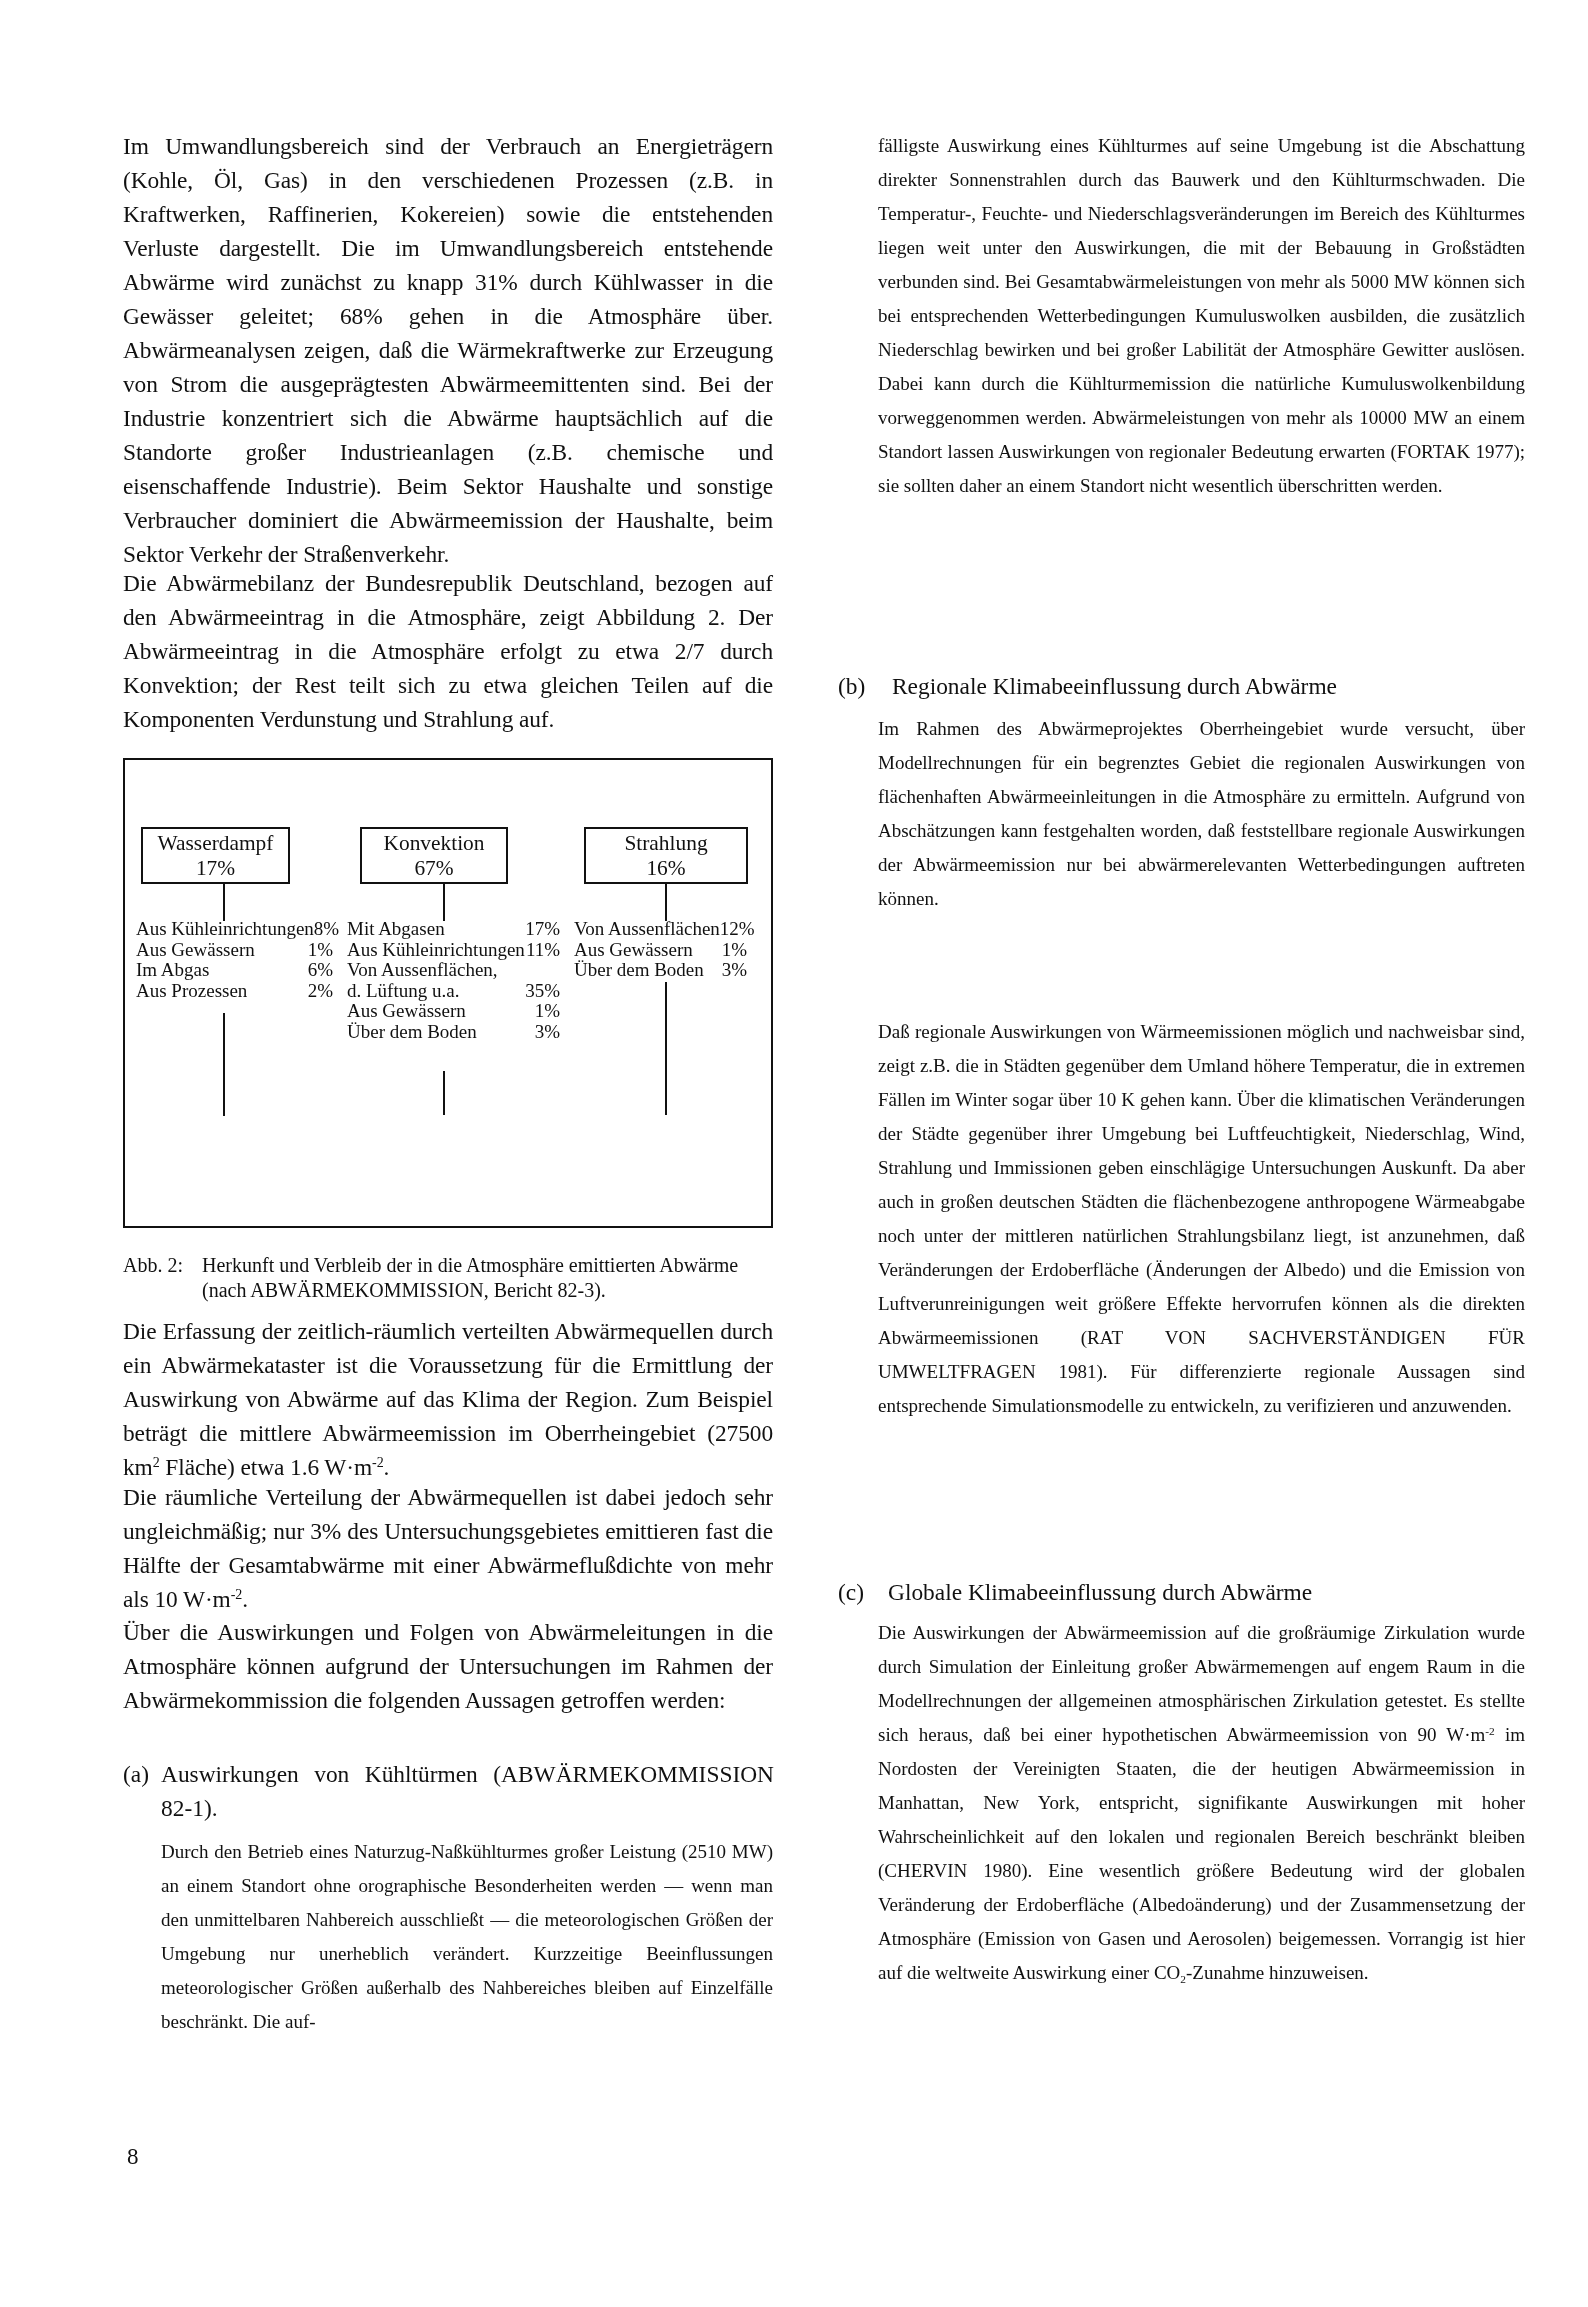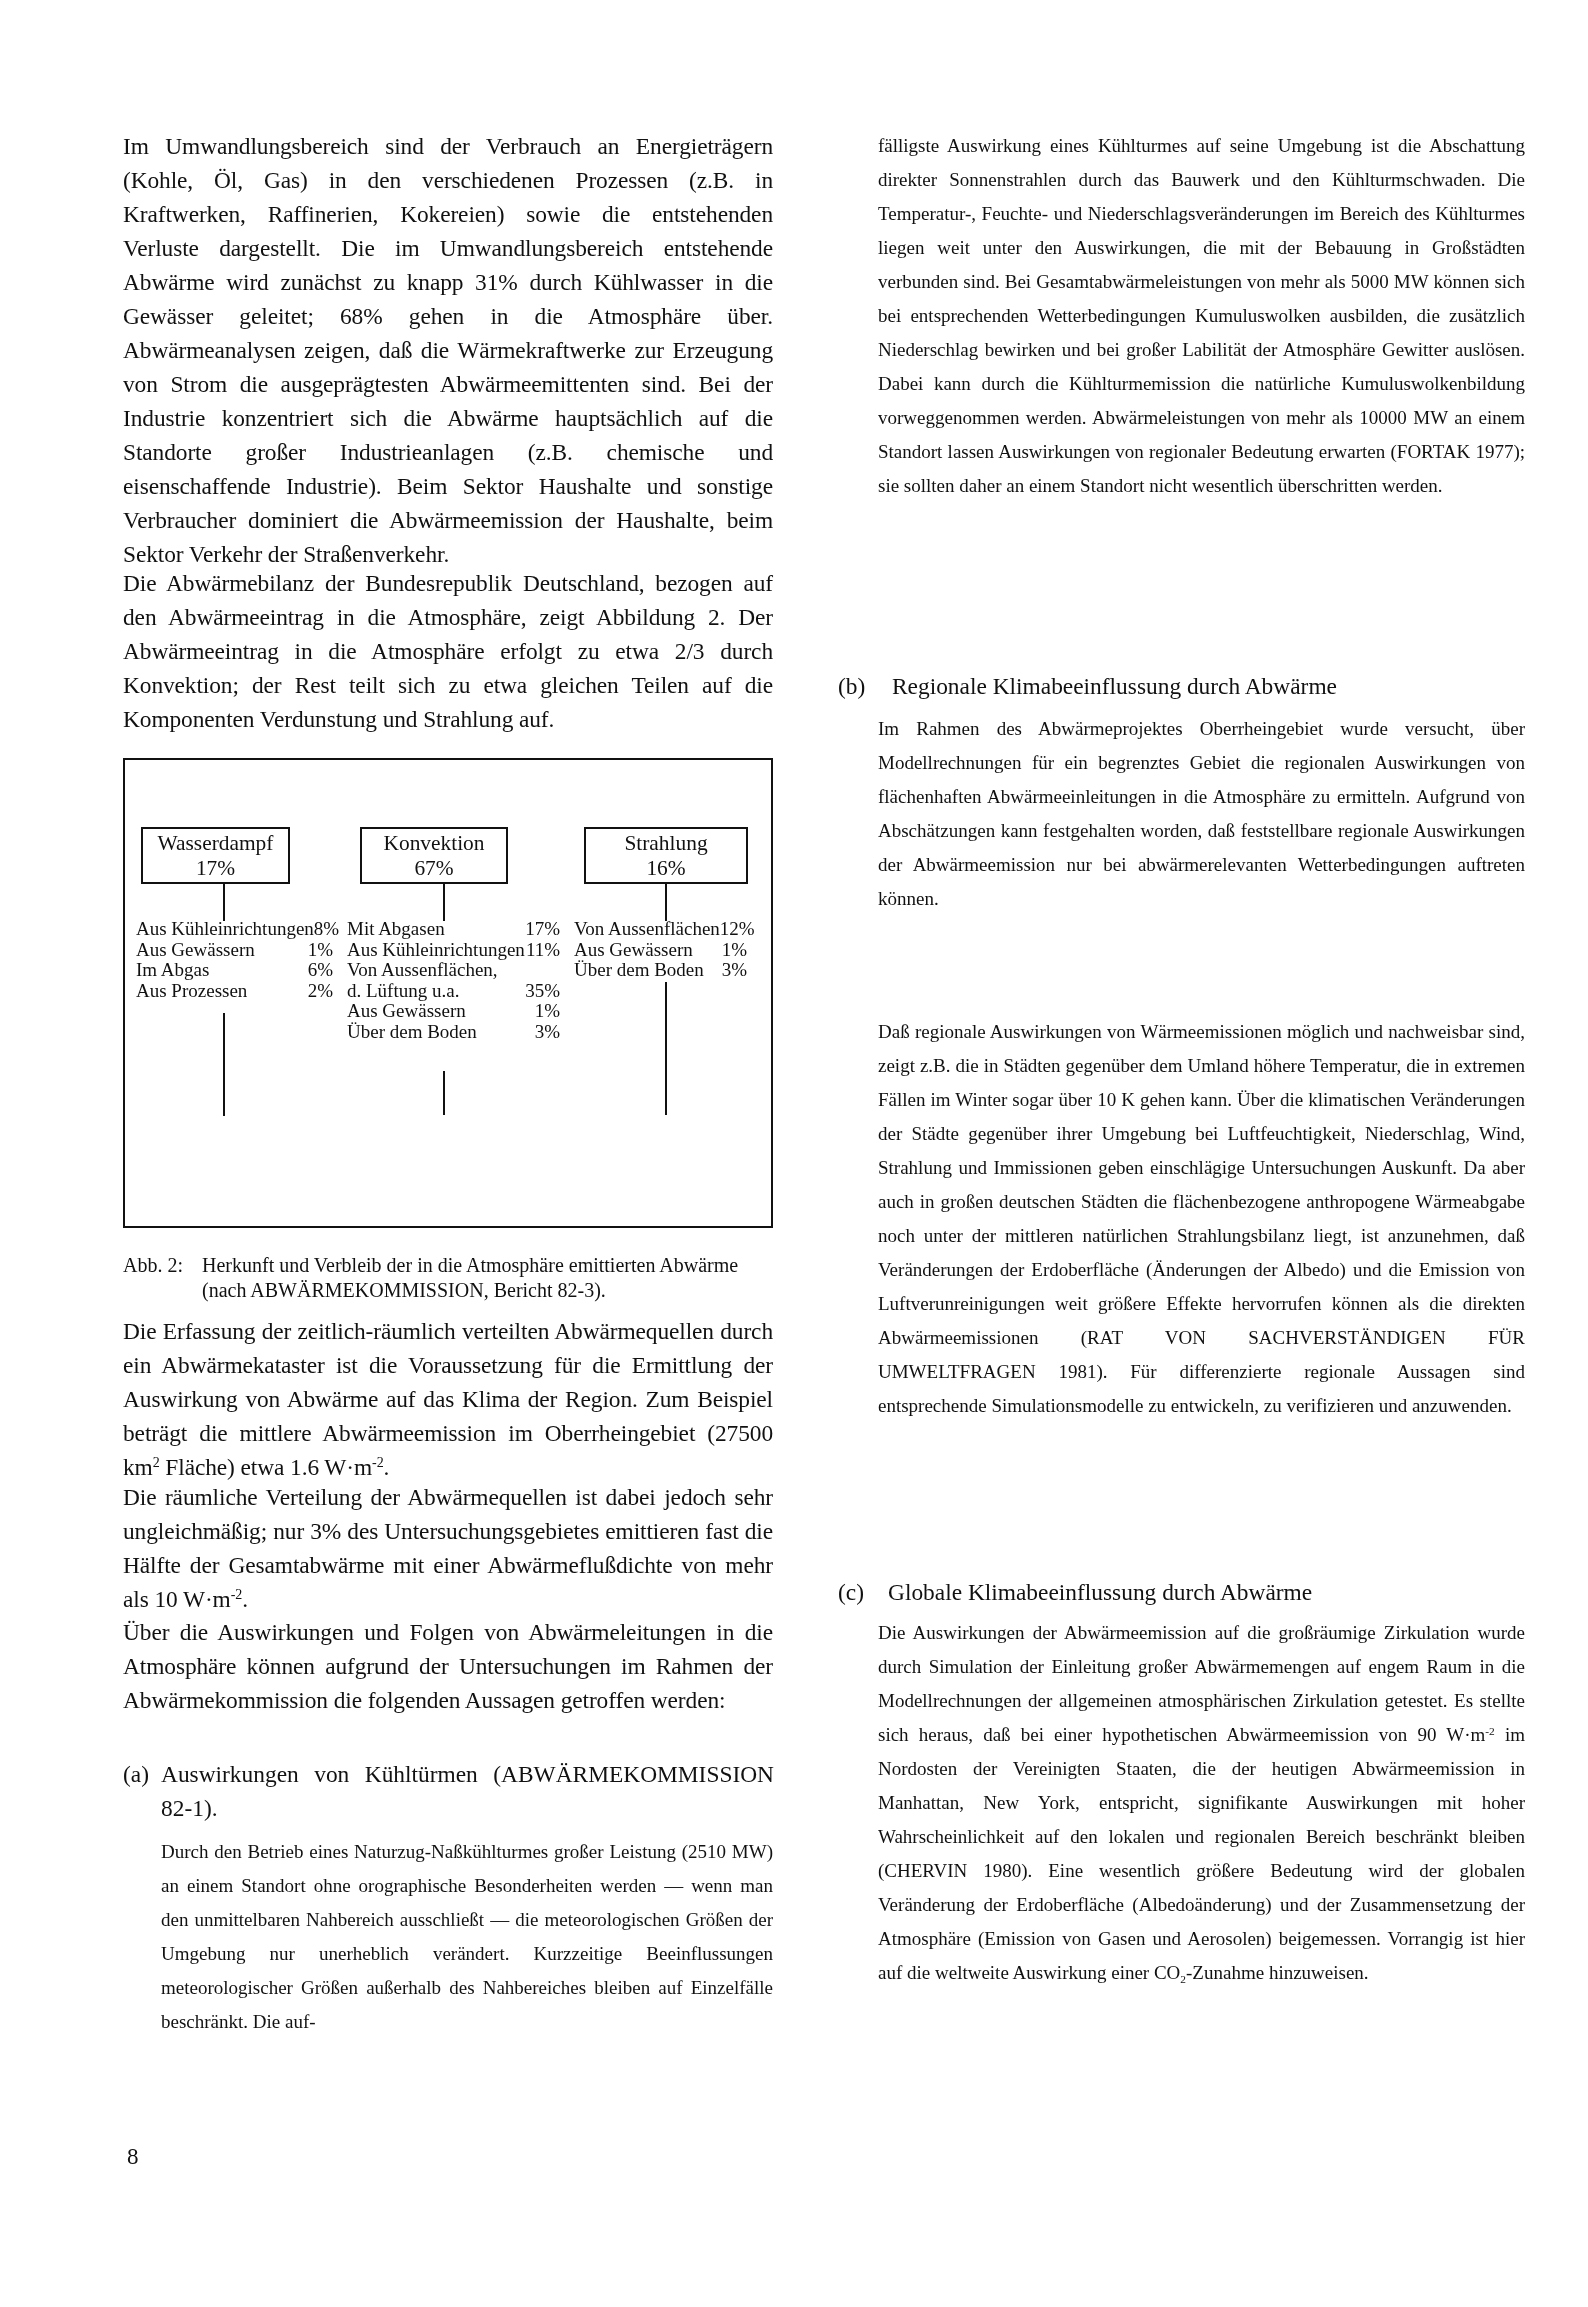--- a/index.html
+++ b/index.html
@@ -35,7 +35,7 @@
 
 <p class="p" style="left:123px; top:129px; width:650px;">Im Umwandlungsbereich sind der Verbrauch an Energieträgern (Kohle, Öl, Gas) in den verschiedenen Prozessen (z.B. in Kraftwerken, Raffinerien, Kokereien) sowie die entstehenden Verluste dargestellt. Die im Umwandlungsbereich entstehende Abwärme wird zunächst zu knapp 31% durch Kühlwasser in die Gewässer geleitet; 68% gehen in die Atmosphäre über. Abwärmeanalysen zeigen, daß die Wärmekraftwerke zur Erzeugung von Strom die ausgeprägtesten Abwärmeemittenten sind. Bei der Industrie konzentriert sich die Abwärme hauptsächlich auf die Standorte großer Industrieanlagen (z.B. chemische und eisenschaffende Industrie). Beim Sektor Haushalte und sonstige Verbraucher dominiert die Abwärmeemission der Haushalte, beim Sektor Verkehr der Straßenverkehr.</p>
 
-<p class="p" style="left:123px; top:566px; width:650px;">Die Abwärmebilanz der Bundesrepublik Deutschland, bezogen auf den Abwärmeeintrag in die Atmosphäre, zeigt Abbildung 2. Der Abwärmeeintrag in die Atmosphäre erfolgt zu etwa 2/3 durch Konvektion; der Rest teilt sich zu etwa gleichen Teilen auf die Komponenten Verdunstung und Strahlung auf.</p>
+<p class="p" style="left:123px; top:566px; width:650px;">Die Abwärmebilanz der Bundesrepublik Deutschland, bezogen auf den Abwärmeeintrag in die Atmosphäre, zeigt Abbildung 2. Der Abwärmeeintrag in die Atmosphäre erfolgt zu etwa 2/7 durch Konvektion; der Rest teilt sich zu etwa gleichen Teilen auf die Komponenten Verdunstung und Strahlung auf.</p>
 
 <div class="figure">
 

